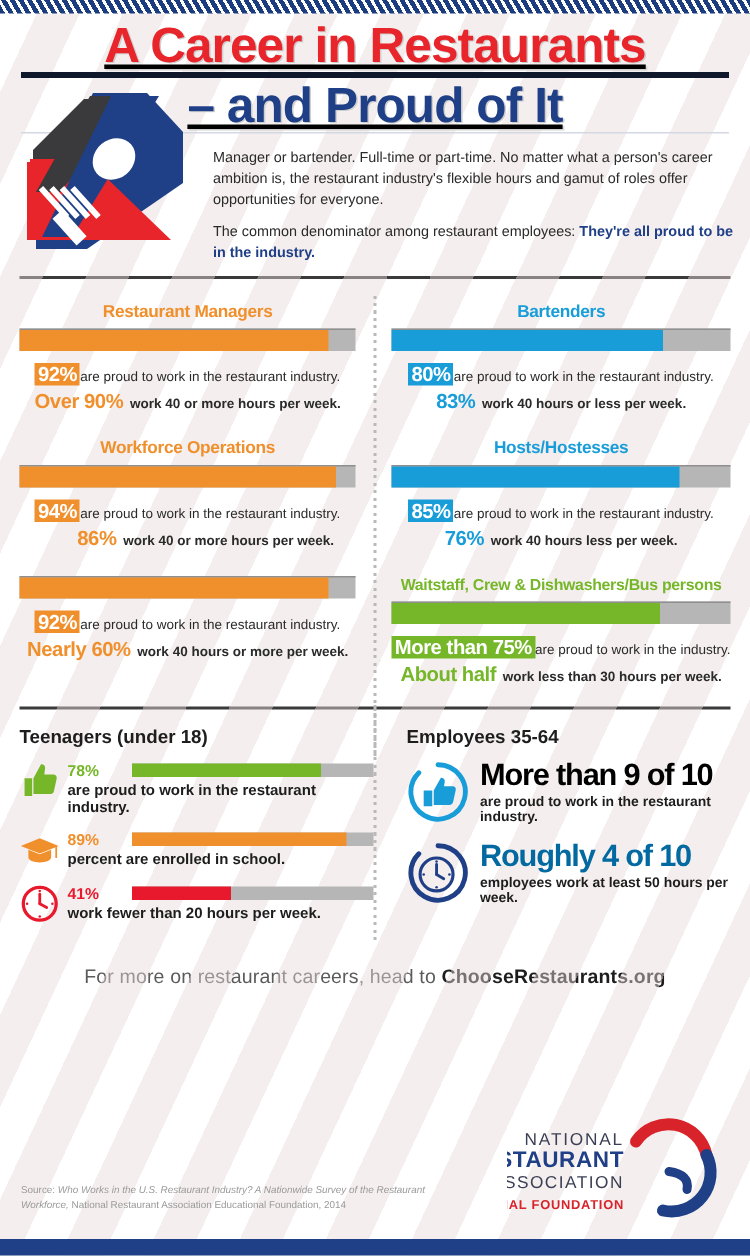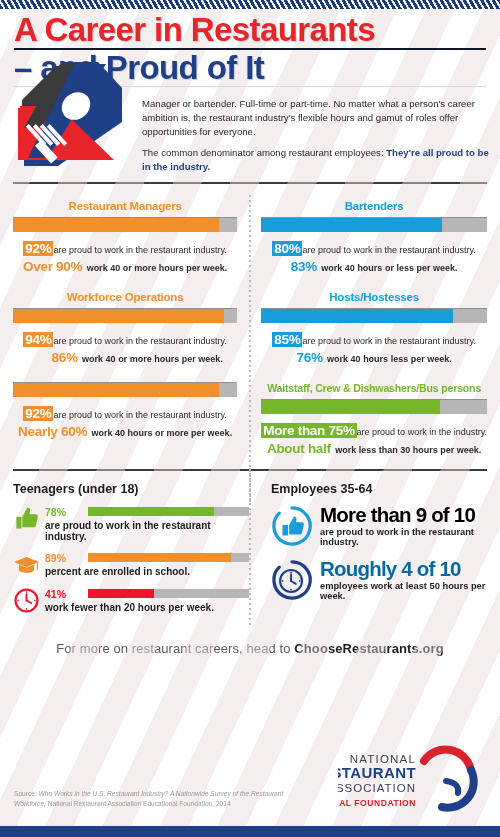--- a/index.html
+++ b/index.html
@@ -34,7 +34,7 @@
 
   
   .header { position:relative; padding:14px 14px 0 14px; }
-  .title-wrap { text-align:left; }
+  .title-wrap { text-align:center;text-decoration:underline; }
   .t1 {
     font-size:33px; font-weight:bold; color:#e8252a;
     letter-spacing:-0.6px; line-height:0.98;

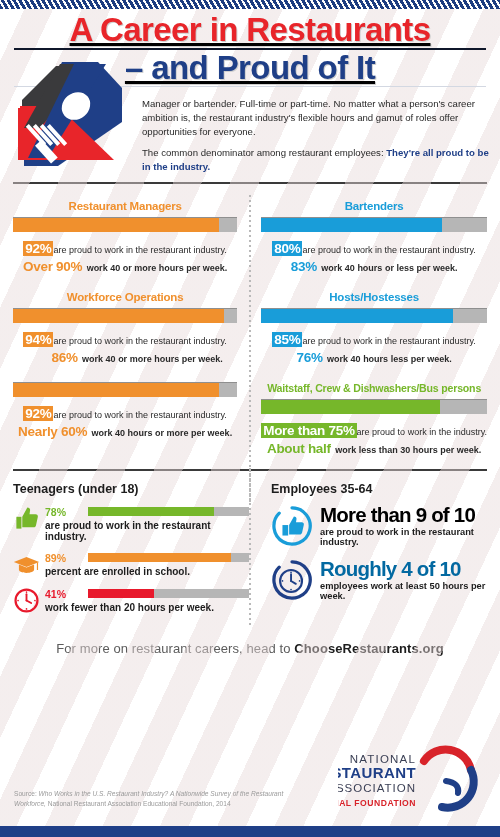--- a/index.html
+++ b/index.html
@@ -44,7 +44,7 @@
     font-size:33px; font-weight:bold; color:#1f3f87;
     letter-spacing:-0.6px; line-height:1.0;
     text-shadow:1px 1px 0 #cfcfcf;
-    border-top:2px solid #0f172a; border-bottom:1px solid #d3d8e2;
+    border-top:4px solid #0f172a; border-bottom:1px solid #d3d8e2;
     margin-top:2px; padding:1px 0 2px 0;
   }
   .logo-mark { position:absolute; left:14px; top:48px; width:110px; height:118px; }

